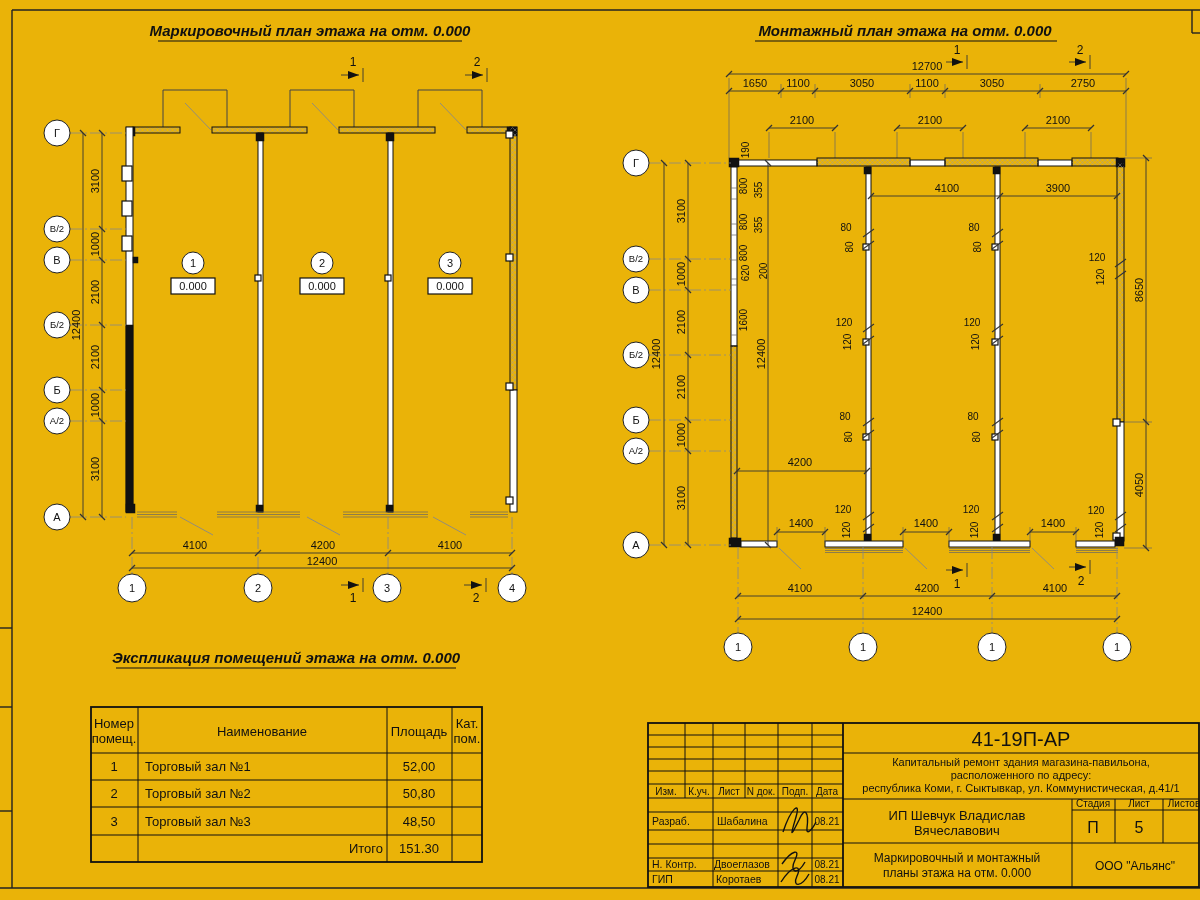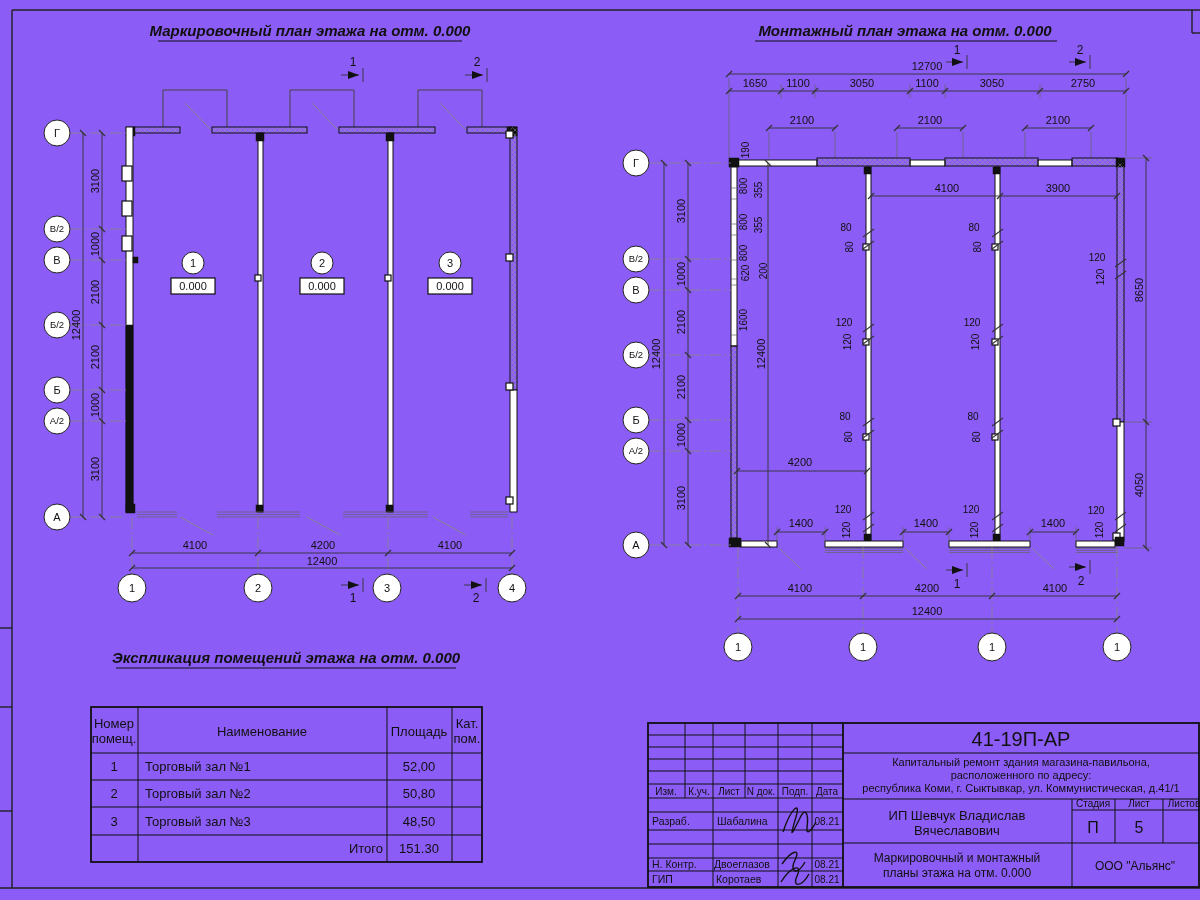--- a/index.html
+++ b/index.html
@@ -3,7 +3,7 @@
 <meta charset="utf-8">
 <style>
   html,body{margin:0;padding:0;background:#fff;}
-  #sheet{position:relative;width:1200px;height:900px;background:#8b5cf6;overflow:hidden;
+  #sheet{position:relative;width:1200px;height:900px;background:#eab308;overflow:hidden;
          font-family:"Liberation Sans",sans-serif;}
   svg text{font-family:"Liberation Sans",sans-serif;fill:#111;}
   .ttl{font-size:15px;font-weight:bold;font-style:italic;text-anchor:middle;}

